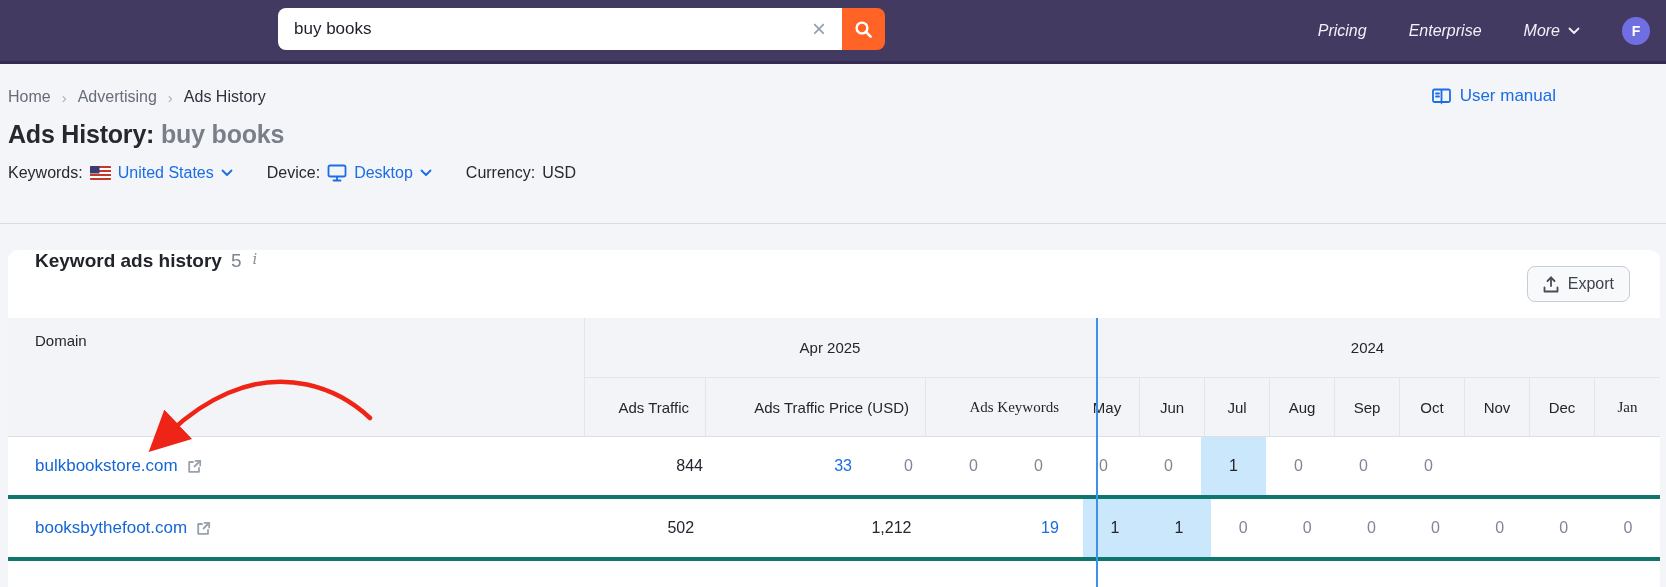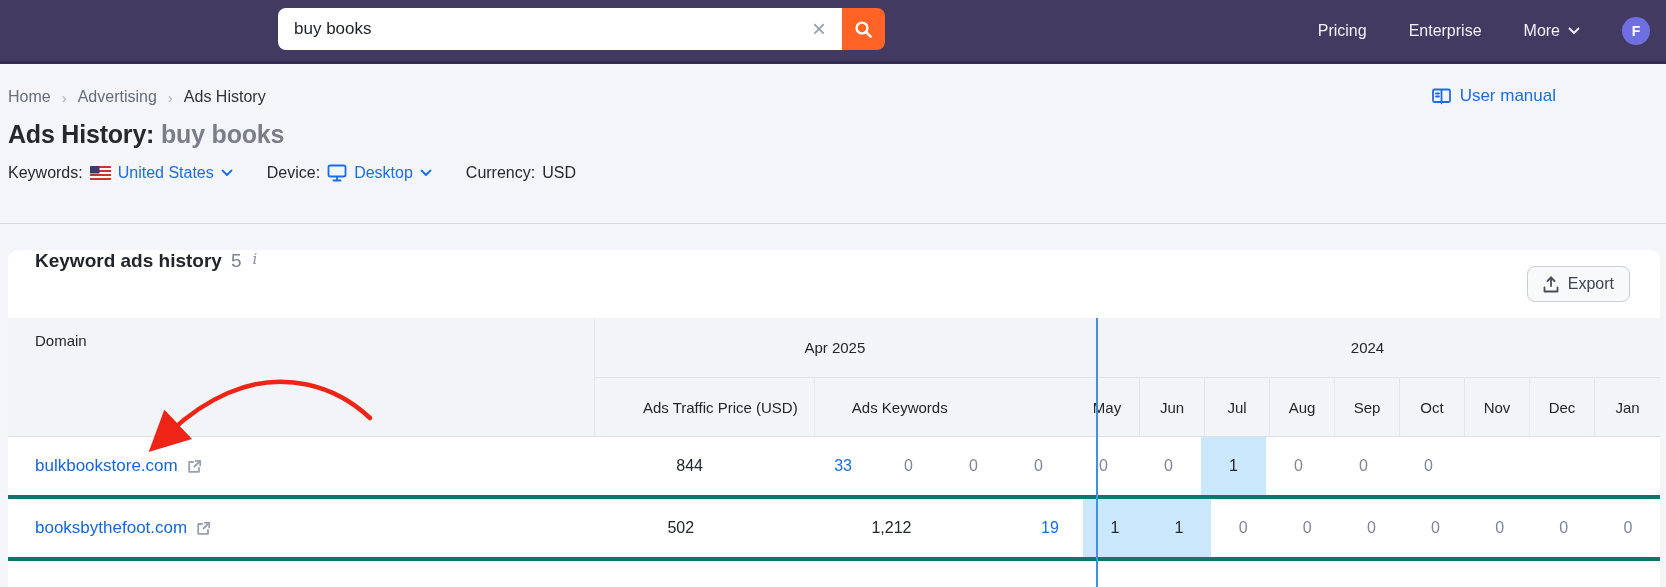--- a/index.html
+++ b/index.html
@@ -45,6 +45,7 @@
     color:#f2f0f8; font-size:16px; cursor:pointer; white-space:nowrap;
     display:flex; align-items:center; gap:8px; background:none; border:none;
     font-family:"Liberation Sans", sans-serif;
+    font-style:italic;
   }
   .avatar {
     width:28px; height:28px; border-radius:50%;

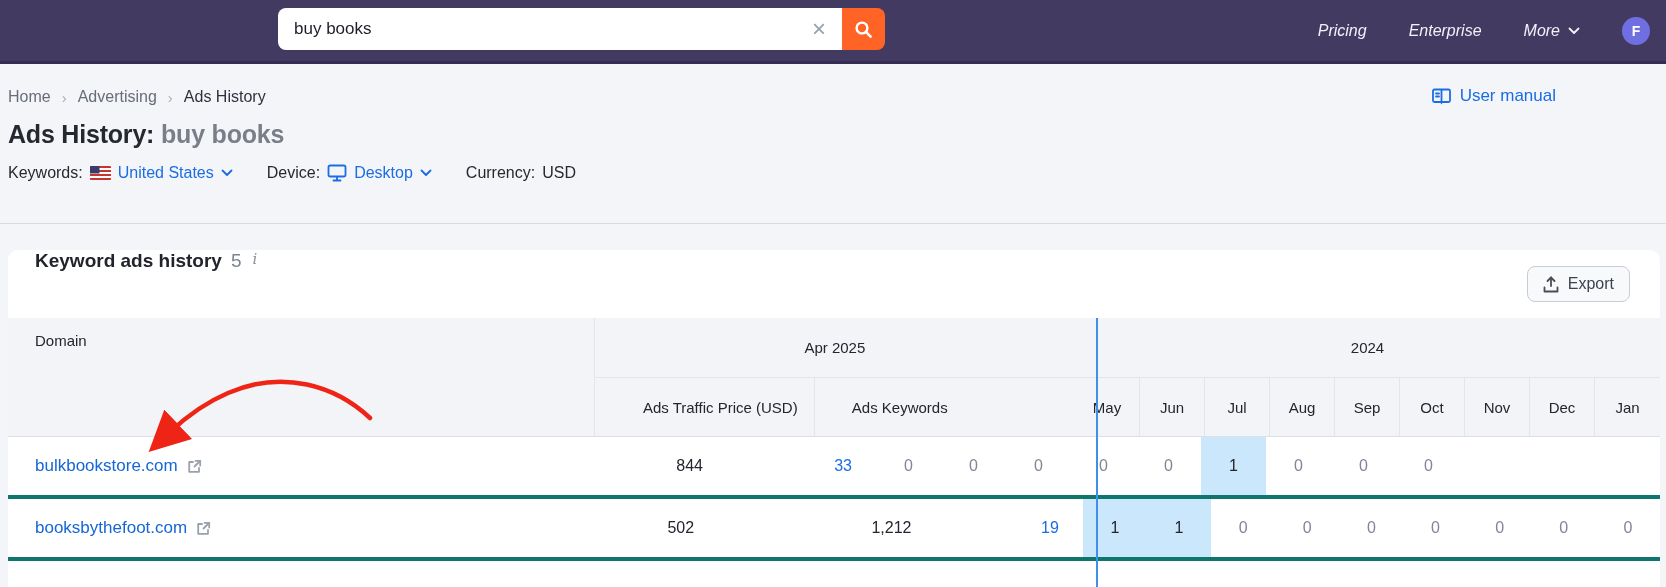--- a/index.html
+++ b/index.html
@@ -300,6 +300,7 @@
     <div class="h-group apr">
       <div class="g-label">Apr 2025</div>
       <div class="g-sub">
+        <div class="sub-cell val w-traffic">Ads Traffic</div>
         <div class="sub-cell val w-price">Ads Traffic Price (USD)</div>
         <div class="sub-cell val w-kw">Ads Keywords</div>
       </div>

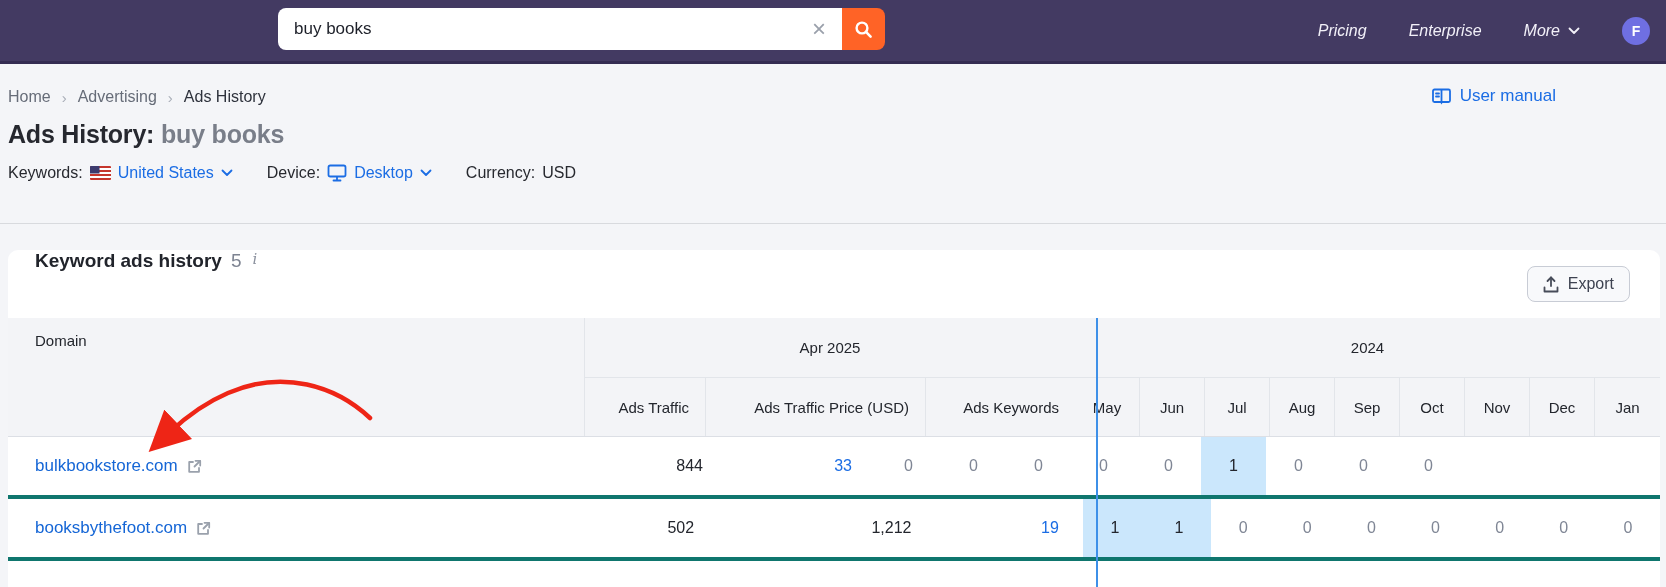--- a/index.html
+++ b/index.html
@@ -134,7 +134,7 @@
   .sub-cell.w-price { width:220px; }
   .sub-cell.w-kw { width:149px; }
   .sub-cell.month { width:65px; justify-content:center; }
-  .sub-cell:last-child { border-right:none; }
+  .sub-cell:last-child { border-right:none;font-family:Liberation Serif, serif; }
   .trow {
     display:flex; height:62px; background:#fff;
     border-bottom:4px solid #0f766e; font-size:16px;

